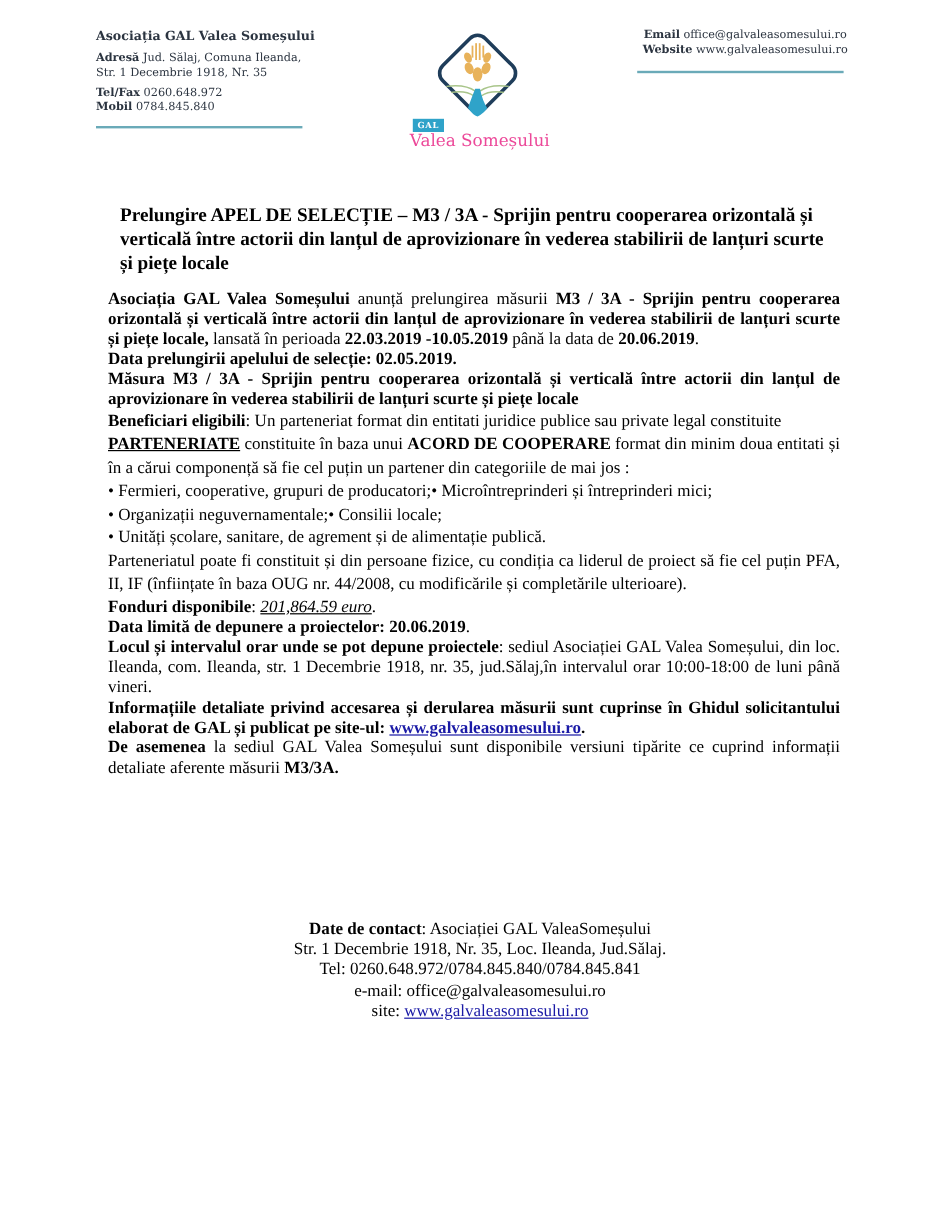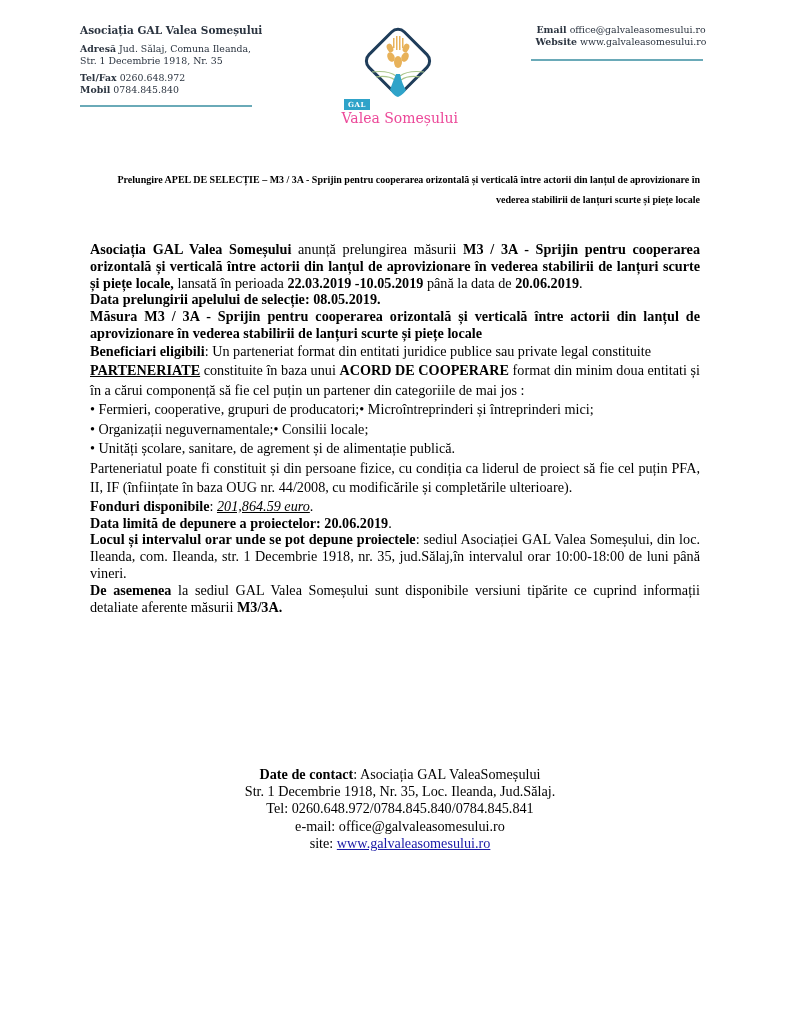--- a/index.html
+++ b/index.html
@@ -18,7 +18,7 @@
   .logo-svg { position:absolute; left:16px; top:0; }
   .gal-badge { position:absolute; left:6px; top:75px; background:#2fa3c9; color:#fff; font-family:"DejaVu Serif", serif; font-size:7px; font-weight:bold; padding:1px 4px; letter-spacing:0.5px; }
   .logo-name { position:absolute; left:0; top:86px; width:120px; text-align:right; font-family:"DejaVu Serif", serif; font-size:14px; color:#ec4899; }
-  .title { position:absolute; left:100px; top:170px; width:600px; text-align:right; font-weight:bold; font-size:10px; line-height:20px; }
+  .title { position:absolute; left:100px; top:170px; width:600px; text-align:left; font-weight:bold; font-size:16px; line-height:20px; }
   .body { position:absolute; left:90px; top:241px; width:610px; font-size:14.2px; line-height:16.8px; text-align:justify; }
   .body p { margin:0; }
   .body .sp { line-height:19.5px; }

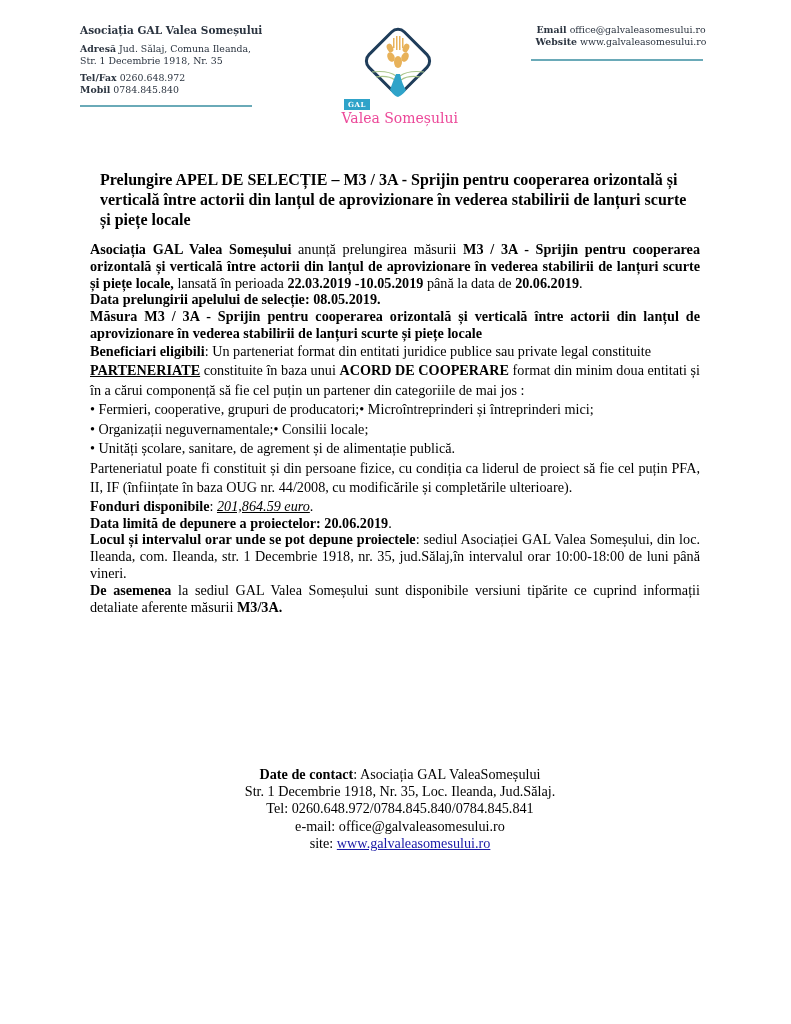--- a/index.html
+++ b/index.html
@@ -76,7 +76,7 @@
 
 <div class="body">
   <p><b>Asociația GAL Valea Someșului</b><span> anunță prelungirea măsurii </span><b>M3 / 3A - Sprijin pentru cooperarea orizontală și verticală între actorii din lanțul de aprovizionare în vederea stabilirii de lanțuri scurte și piețe locale,</b><span> lansată în perioada </span><b>22.03.2019 -10.05.2019</b><span> până la data de </span><b>20.06.2019</b><span>.</span></p>
-  <p><b>Data prelungirii apelului de selecție</b><b>: 08.05.2019.</b></p>
+  <p><b>Data prelungirii apelului de selecție</b><b>: 02.05.2019.</b></p>
   <p><b>Măsura M3 / 3A - Sprijin pentru cooperarea orizontală și verticală între actorii din lanțul de aprovizionare în vederea stabilirii de lanțuri scurte și piețe locale</b></p>
   <p class="sp"><b>Beneficiari eligibili</b><span>: Un parteneriat format din entitati juridice publice sau private legal constituite</span></p>
   <p class="sp"><b class="u">PARTENERIATE</b><span> constituite în baza unui </span><b>ACORD DE  COOPERARE</b><span> format din minim doua entitati și în a cărui componență să fie cel puțin un partener din categoriile de mai jos :</span></p>

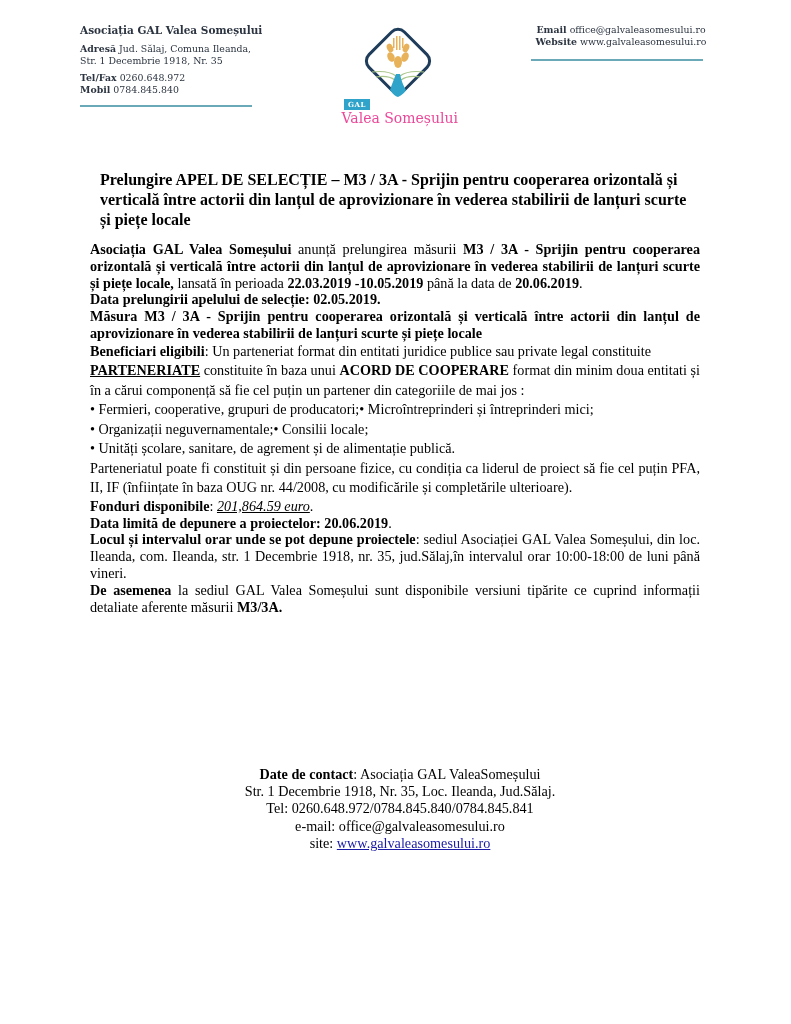--- a/index.html
+++ b/index.html
@@ -87,6 +87,7 @@
   <p><b>Fonduri disponibile</b><span>: </span><span class="ui">201,864.59 euro</span><span>.</span></p>
   <p><b>Data limită de depunere a proiectelor</b><b>: 20.06.2019</b><span>.</span></p>
   <p><b>Locul și intervalul orar unde se pot depune proiectele</b><span>: sediul Asociației GAL Valea Someșului, din loc. Ileanda, com. Ileanda, str. 1 Decembrie 1918, nr. 35, jud.Sălaj,în intervalul orar 10:00-18:00 de luni până vineri.</span></p>
+  <p><b>Informațiile detaliate privind accesarea și derularea măsurii sunt cuprinse în Ghidul solicitantului elaborat de GAL și publicat pe site-ul: </b><b><a href="#">www.galvaleasomesului.ro</a></b><b>.</b></p>
   <p><b>De asemenea</b><span> la sediul GAL Valea Someșului sunt disponibile versiuni tipărite ce cuprind informații detaliate aferente măsurii </span><b>M3/3A.</b></p>
 </div>
 

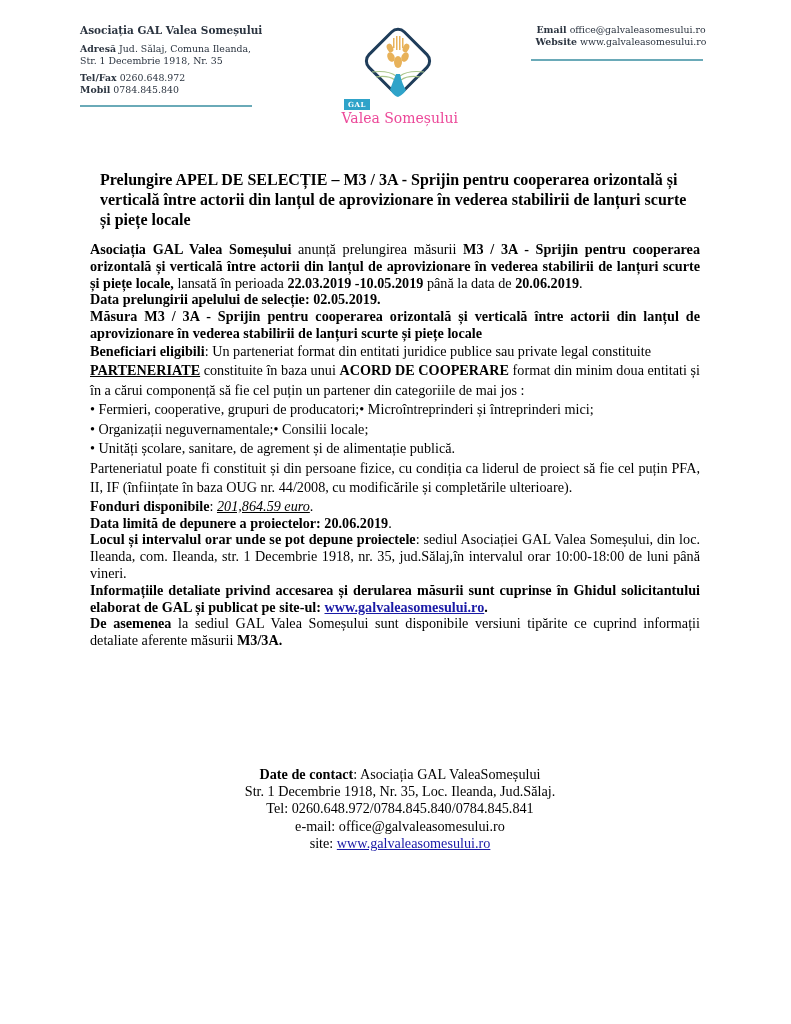--- a/index.html
+++ b/index.html
@@ -92,7 +92,7 @@
 </div>
 
 <div class="contact">
-  <div><b>Date de contact</b><span>: Asociația GAL ValeaSomeșului</span></div>
+  <div><b>Date de contact</b><span>: Asociației GAL ValeaSomeșului</span></div>
   <div>Str. 1 Decembrie 1918, Nr. 35, Loc. Ileanda, Jud.Sălaj.</div>
   <div>Tel: 0260.648.972/0784.845.840/0784.845.841</div>
   <div>e-mail: office@galvaleasomesului.ro</div>

